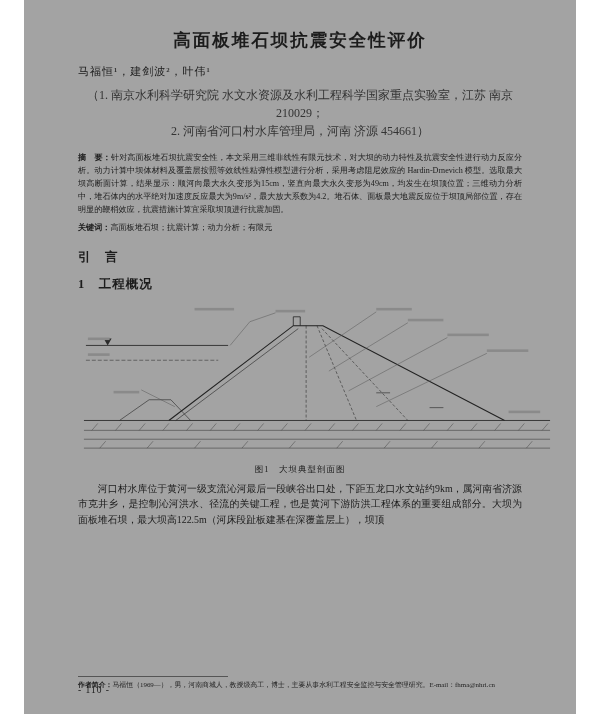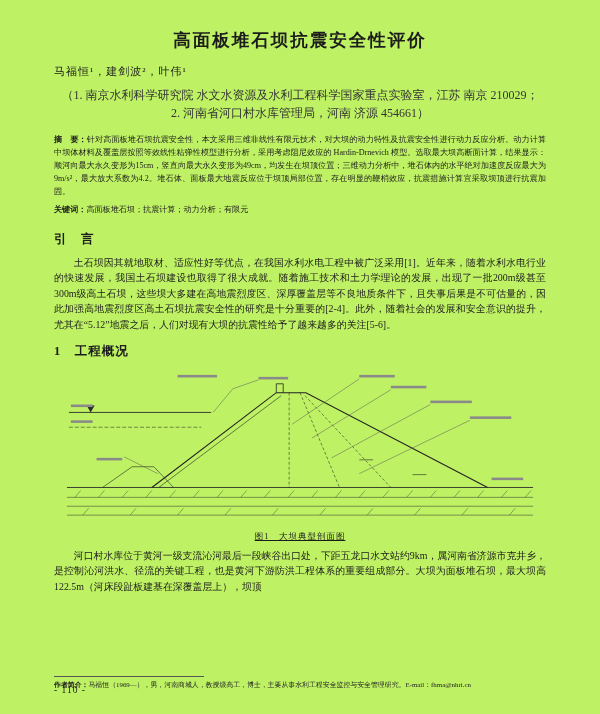--- a/index.html
+++ b/index.html
@@ -5,11 +5,11 @@
   html,body { margin:0; padding:0; background:#ffffff; }
   .page {
     position:relative;
-    width:600px; height:714px;
+    width:552px; height:714px;
     margin:0 auto;
     box-sizing:border-box;
     padding:24px 54px 0 54px;
-    background:#bef264;
+    background:#a3a3a3;
     color:#1c1c1c;
     font-family:"Liberation Serif","DejaVu Serif",serif;
     overflow:hidden;

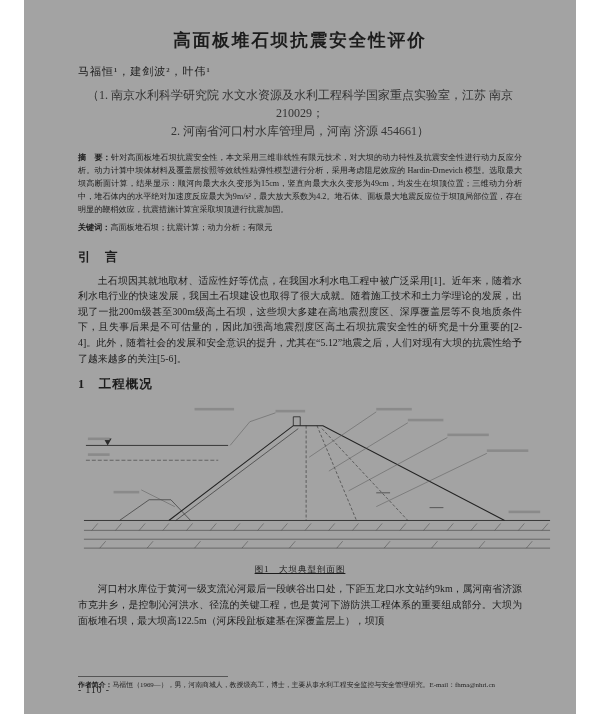--- a/index.html
+++ b/index.html
@@ -78,7 +78,6 @@
 
   <h2 class="sec">引　言</h2>
 
-  <p class="body">土石坝因其就地取材、适应性好等优点，在我国水利水电工程中被广泛采用[1]。近年来，随着水利水电行业的快速发展，我国土石坝建设也取得了很大成就。随着施工技术和土力学理论的发展，出现了一批200m级甚至300m级高土石坝，这些坝大多建在高地震烈度区、深厚覆盖层等不良地质条件下，且失事后果是不可估量的，因此加强高地震烈度区高土石坝抗震安全性的研究是十分重要的[2-4]。此外，随着社会的发展和安全意识的提升，尤其在“5.12”地震之后，人们对现有大坝的抗震性给予了越来越多的关注[5-6]。</p>
 
   <h2 class="sec">1　工程概况</h2>
 

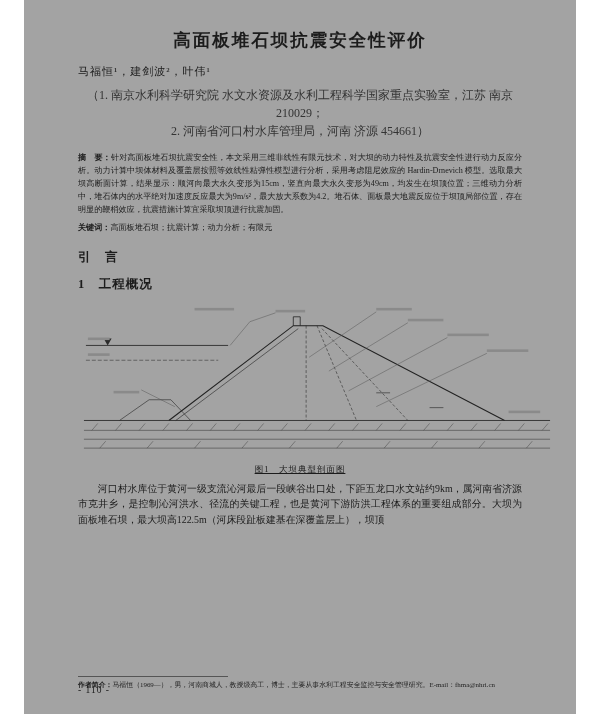--- a/index.html
+++ b/index.html
@@ -43,7 +43,7 @@
     text-indent:2em; margin:0 0 3px 0;
   }
   figure.fig { margin:6px 0 5px 0; text-align:center; }
-  figcaption { font-size:8.5px; margin-top:2px; letter-spacing:1px;text-decoration:underline; }
+  figcaption { font-size:8.5px; margin-top:2px; letter-spacing:1px; }
   .footnote-area {
     position:absolute; left:54px; right:54px; bottom:24px;
   }

